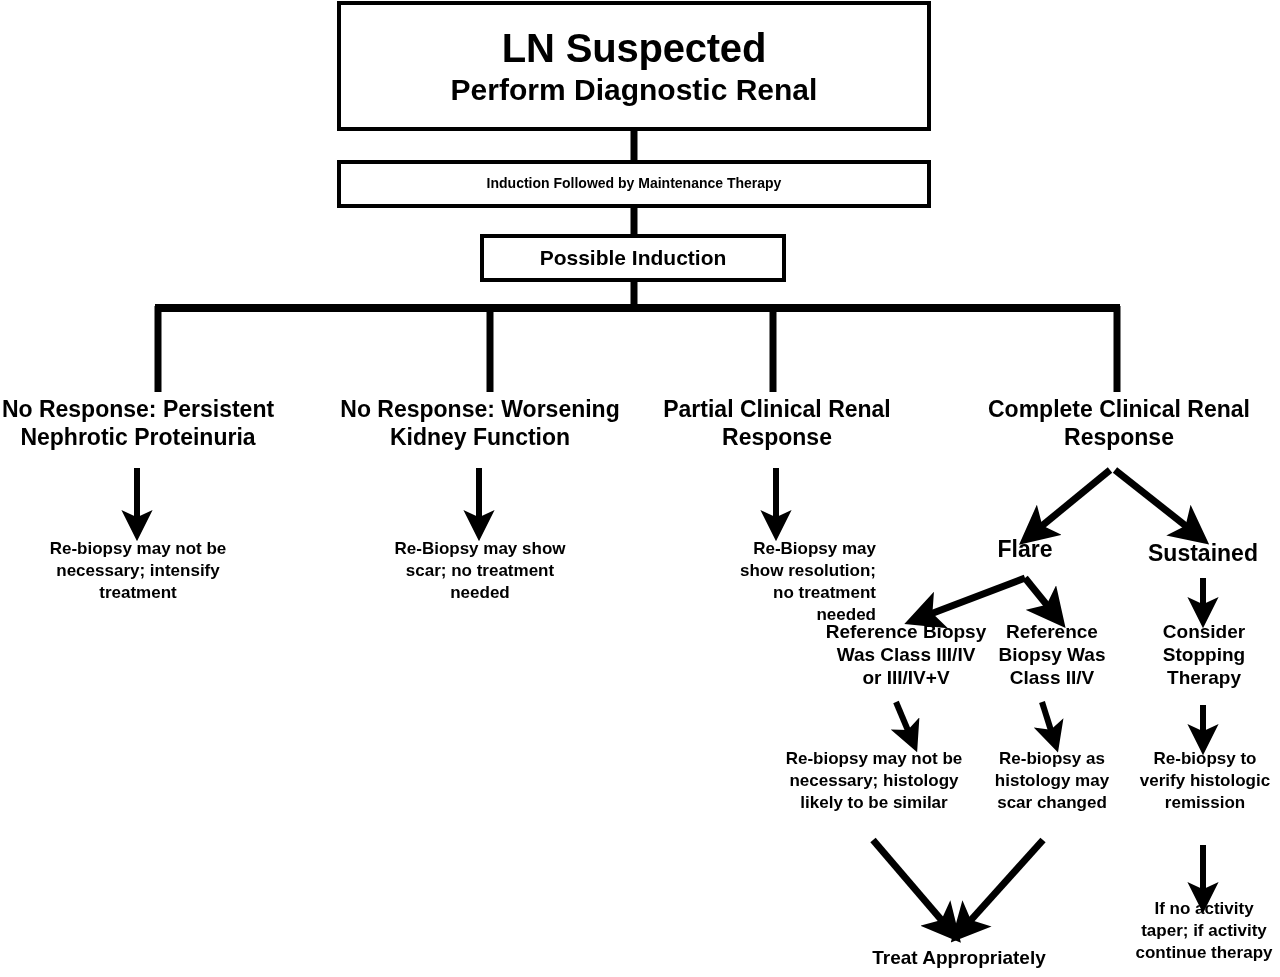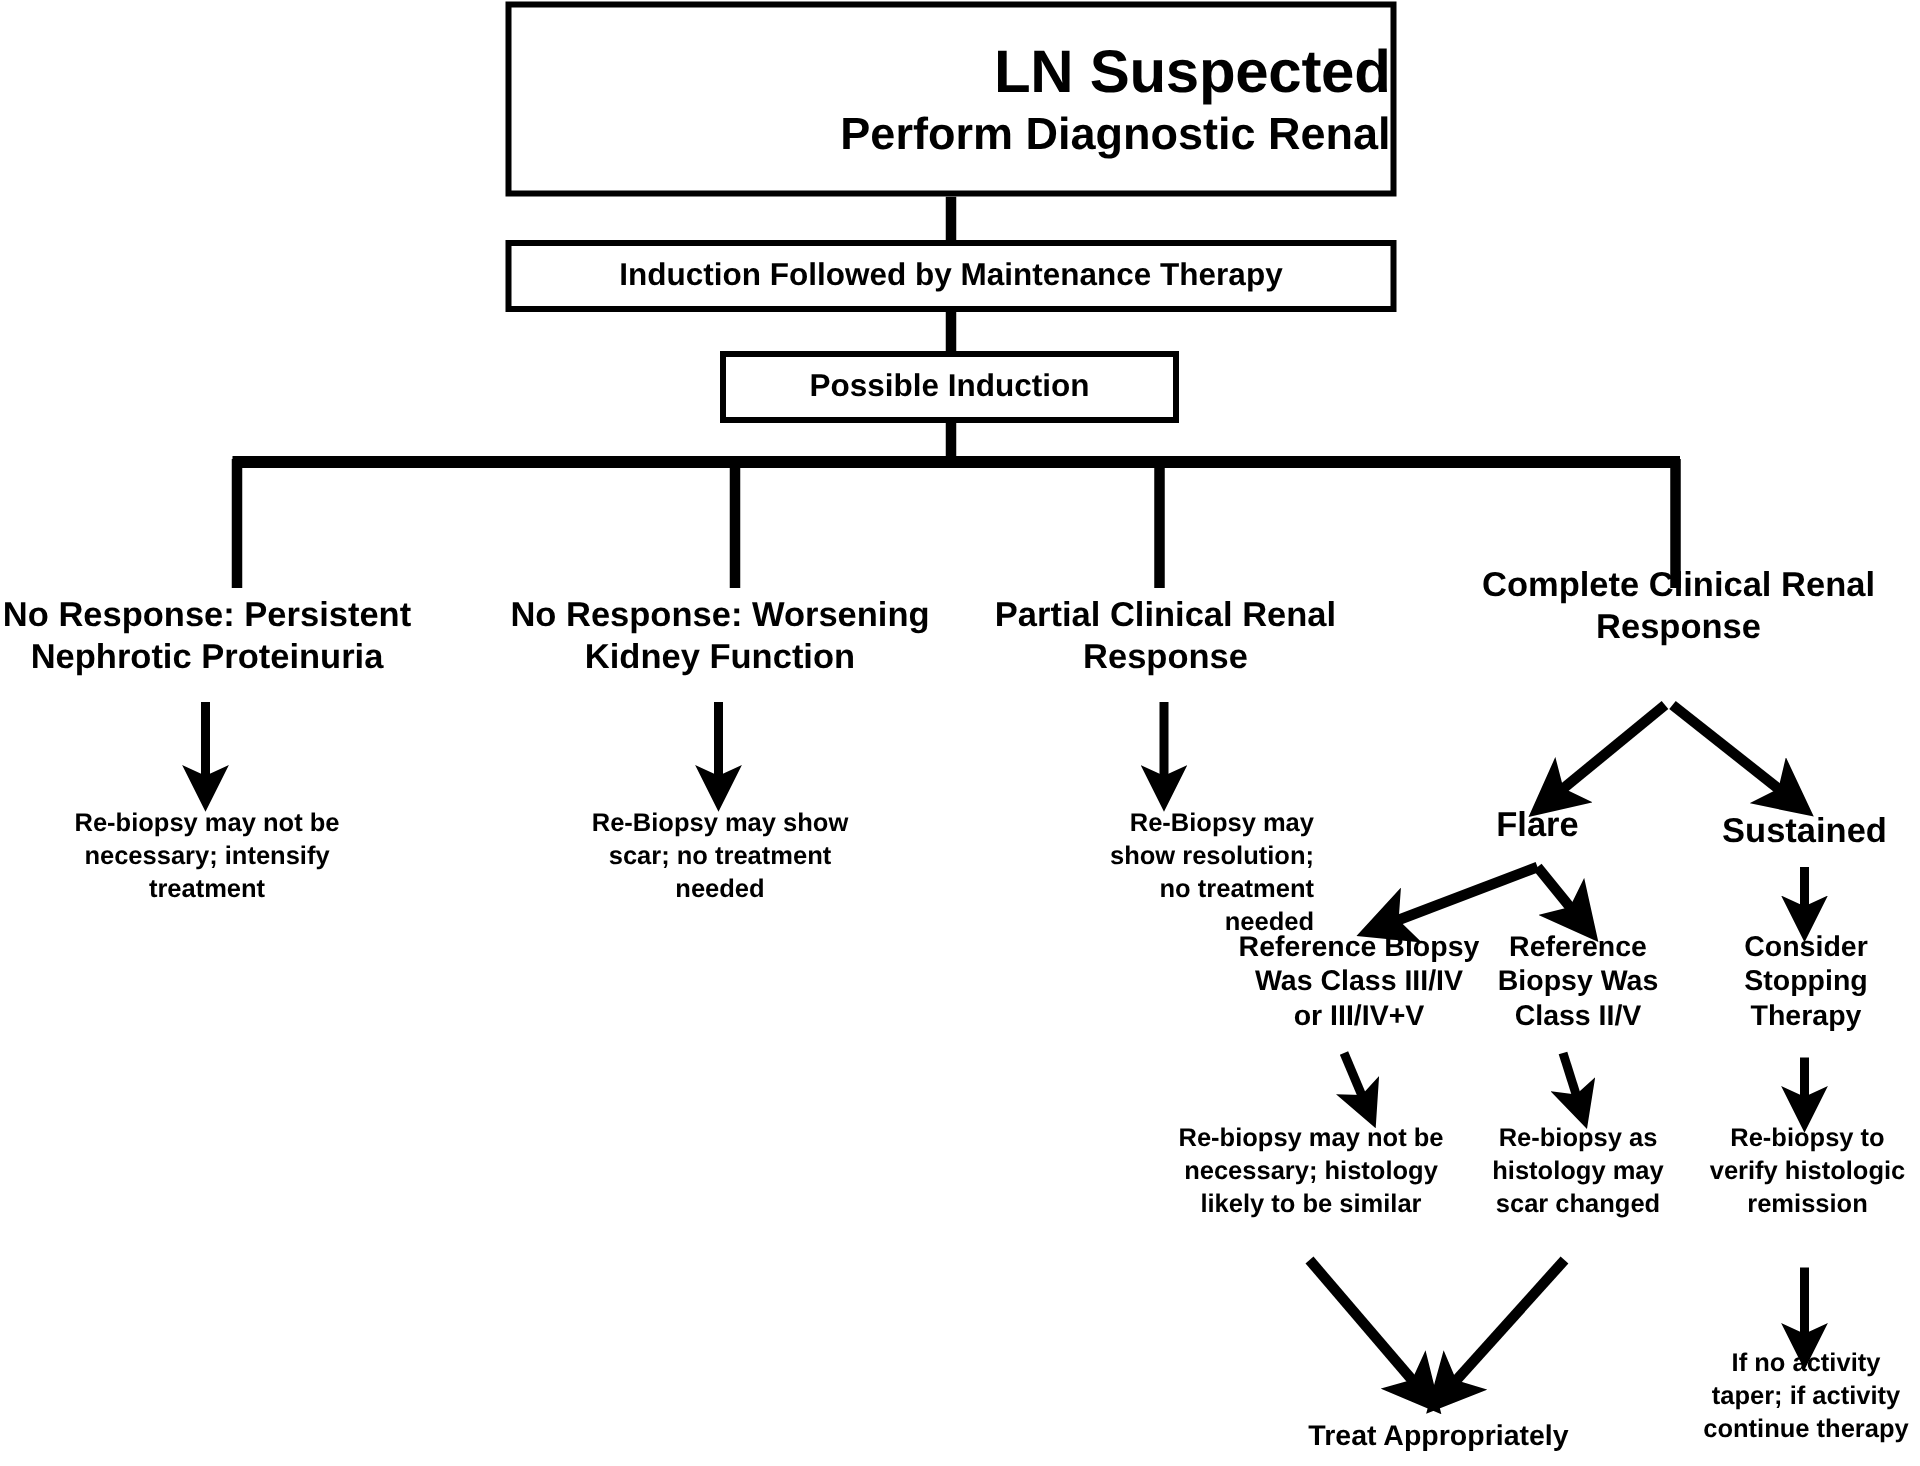--- a/index.html
+++ b/index.html
@@ -40,7 +40,7 @@
   .box .line1 { display: block; }
   .box .line2 { display: block; }
   #box-ln-suspected {
-    left: 337px; top: 1px; width: 594px; height: 130px; align-items: flex-end;
+    left: 337px; top: 1px; width: 594px; height: 130px;
   }
   #box-ln-suspected .line1 { font-size: 40px; letter-spacing: -0.2px; }
   #box-ln-suspected .line2 { font-size: 30px; margin-top: 2px; }

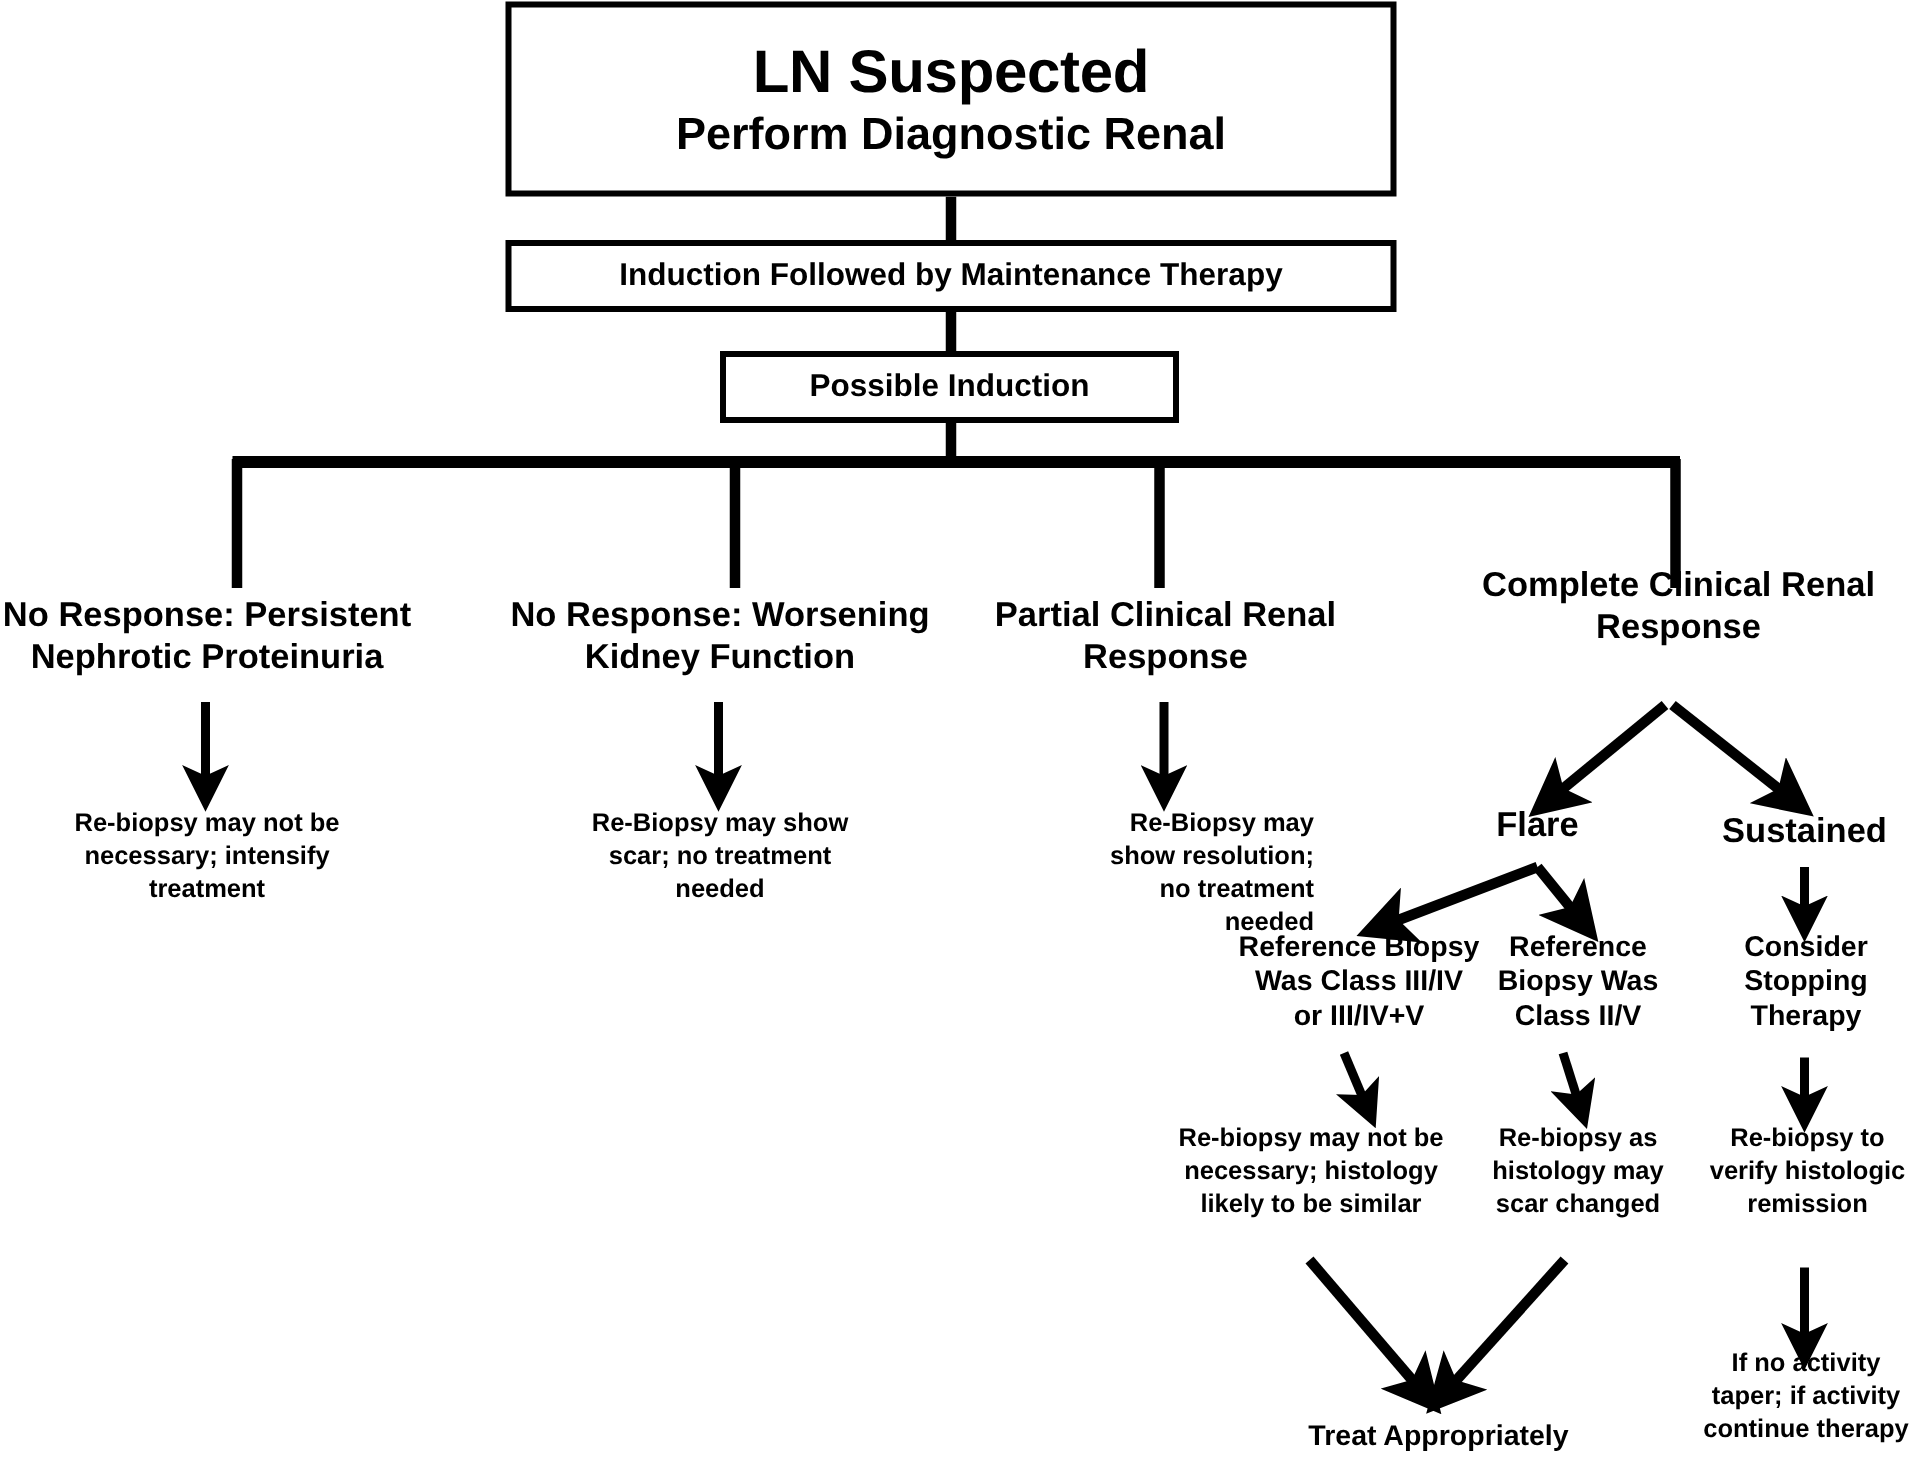--- a/index.html
+++ b/index.html
@@ -46,7 +46,7 @@
   #box-ln-suspected .line2 { font-size: 30px; margin-top: 2px; }
   #box-induction {
     left: 337px; top: 160px; width: 594px; height: 48px;
-    font-size: 21px;
+    font-size: 14px;
   }
   #box-outcomes {
     left: 480px; top: 234px; width: 306px; height: 48px;

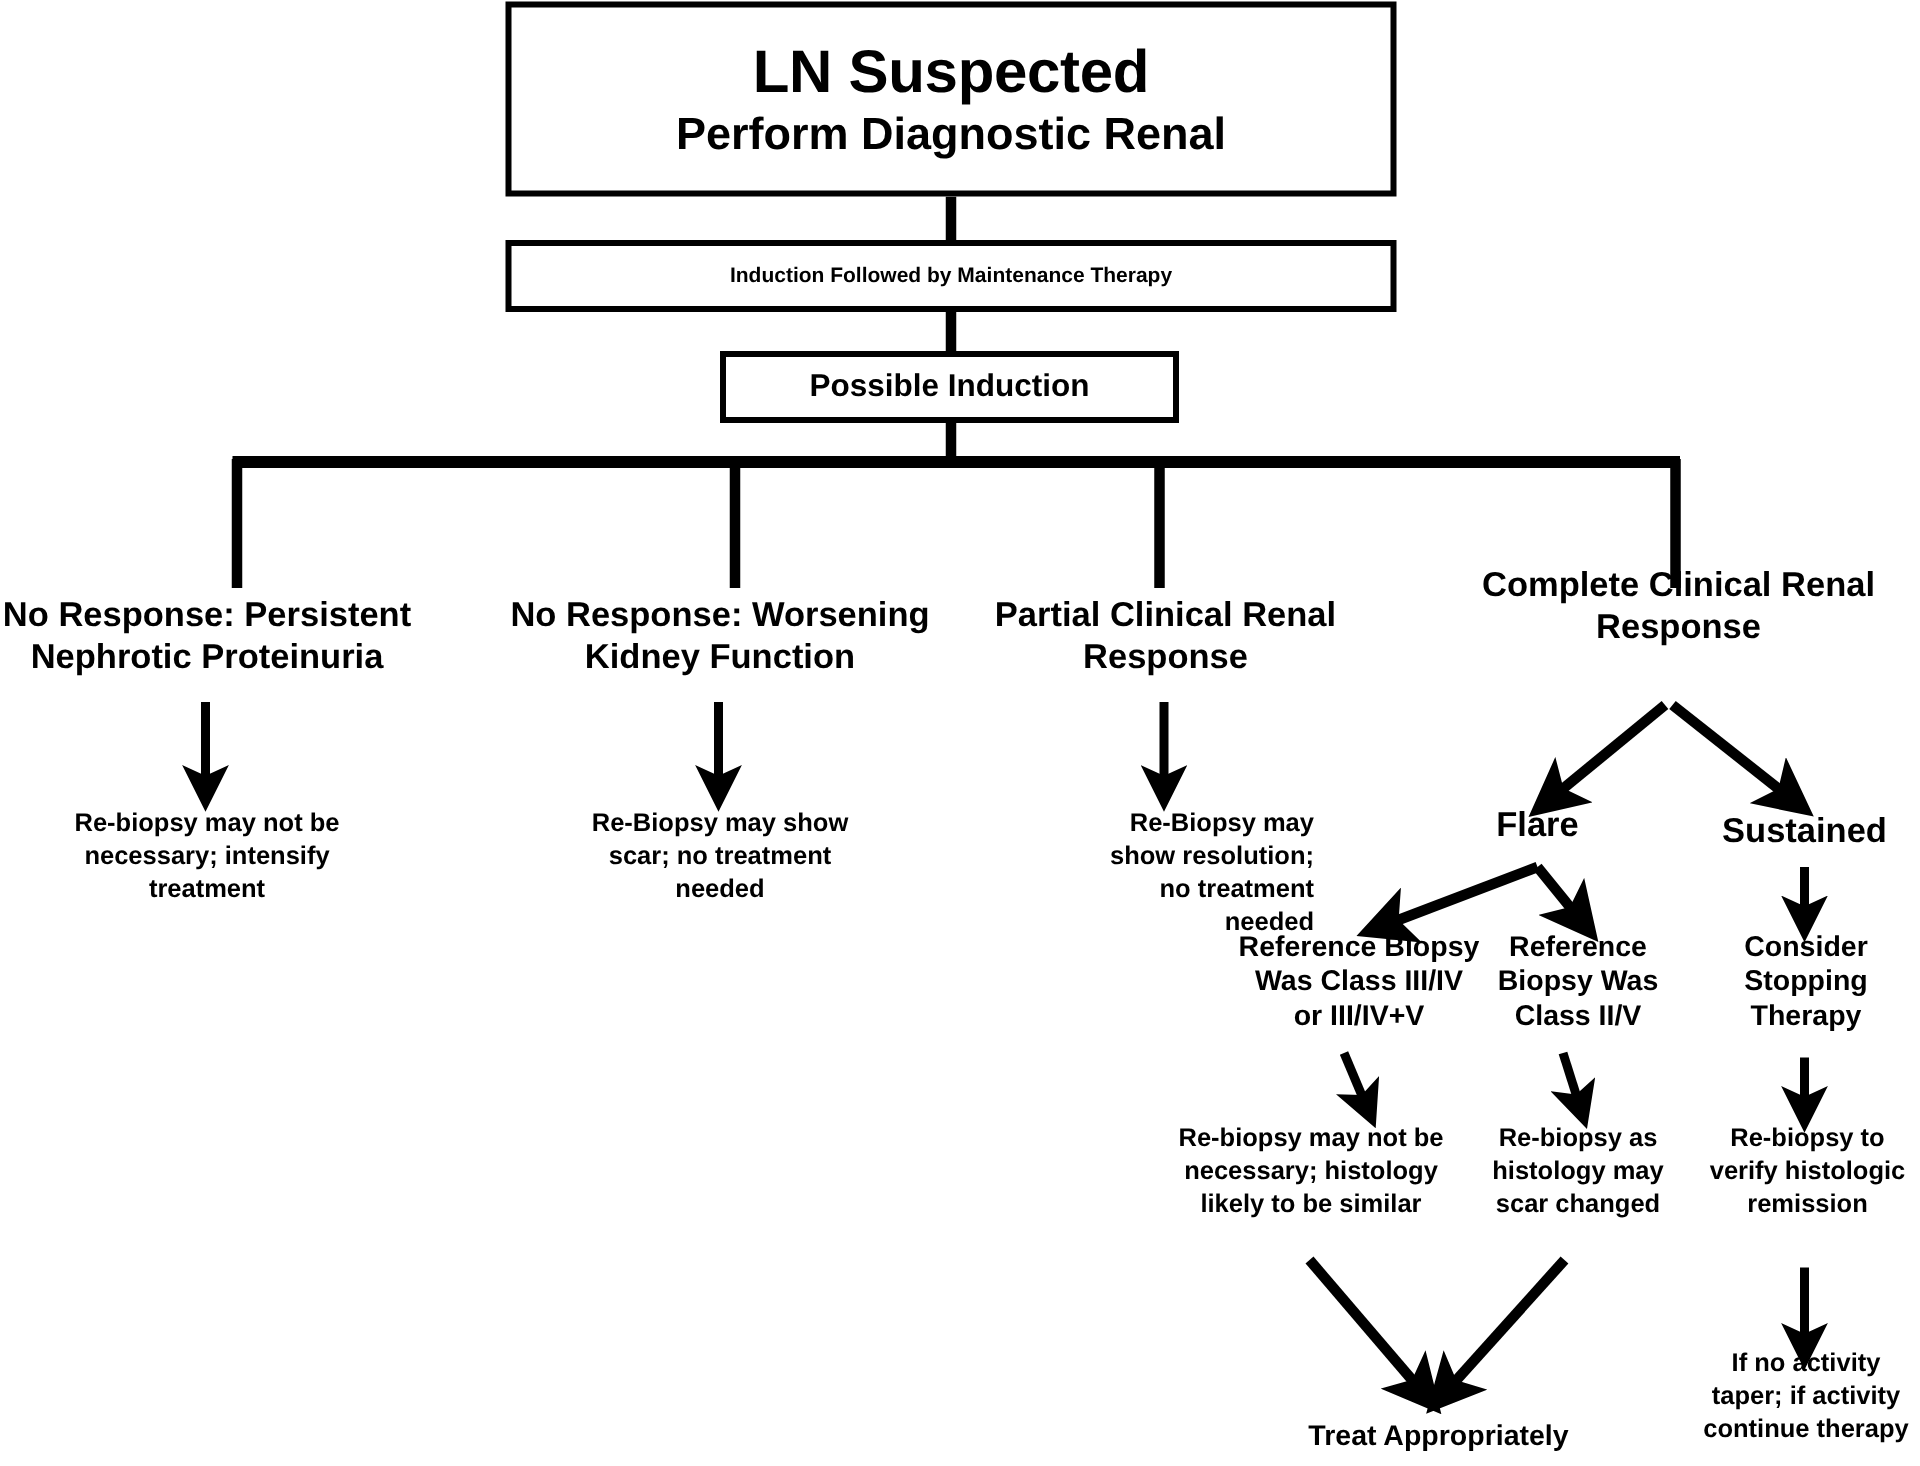--- a/index.html
+++ b/index.html
@@ -141,7 +141,7 @@
   <div class="textnode t-branch" style="left:650px; top:396px; width:254px;">Partial Clinical Renal
 Response</div>
 
-  <div class="textnode t-branch" style="left:972px; top:376px; width:294px;">Complete Clinical Renal
+  <div class="textnode t-branch" style="left:972px; top:396px; width:294px;">Complete Clinical Renal
 Response</div>
 
   <div class="textnode t-leaf" style="left:10px; top:538px; width:256px;">Re-biopsy may not be

